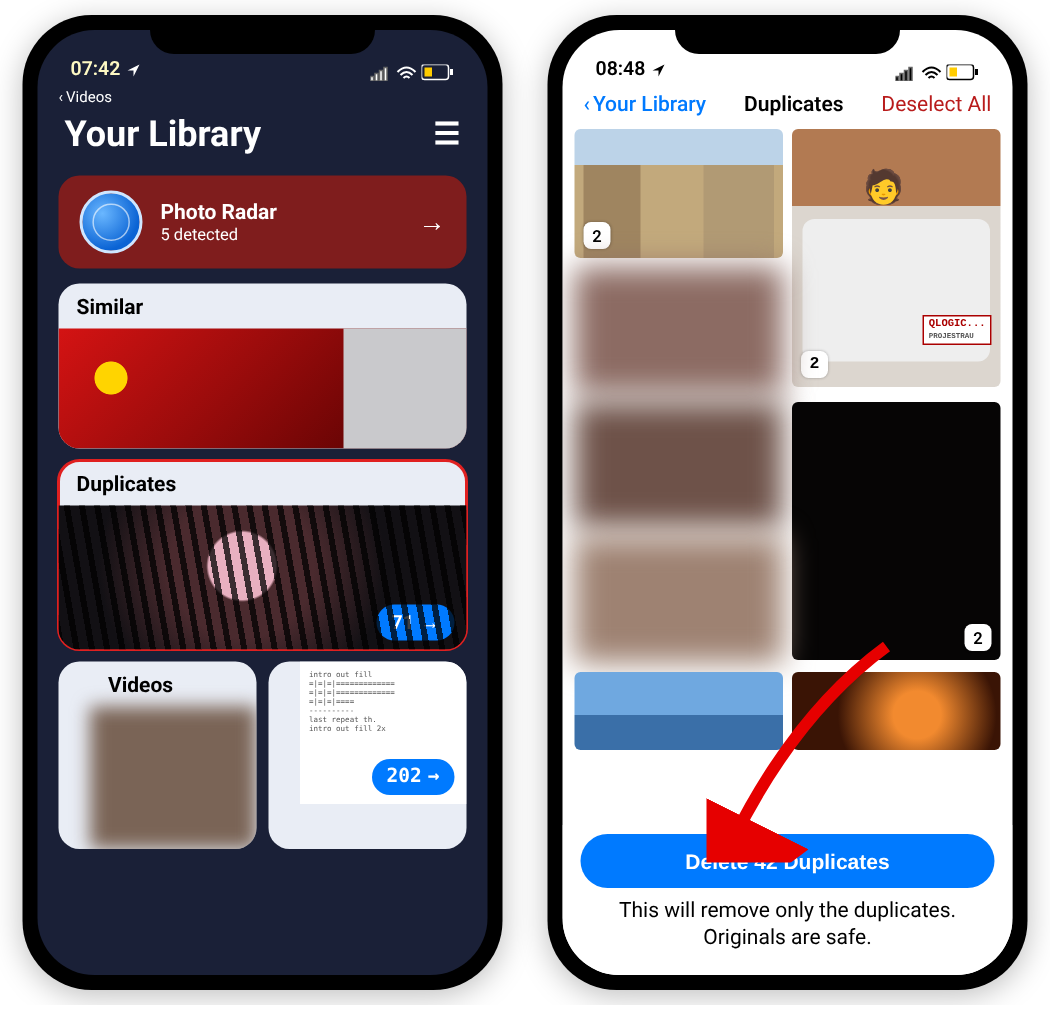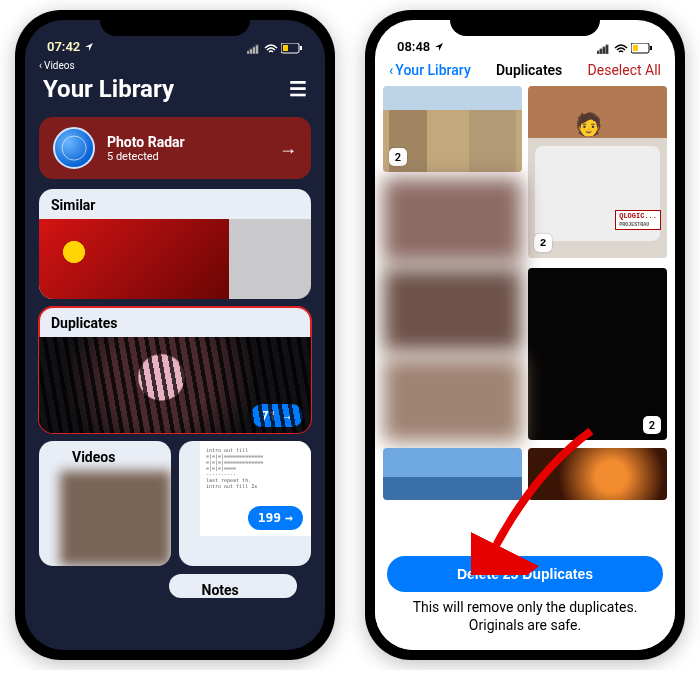--- a/index.html
+++ b/index.html
@@ -262,7 +262,7 @@
         <div class="card-img img-shot">
 intro out fill<br>=|=|=|=============<br>=|=|=|=============<br>=|=|=|====<br>----------<br>last repeat th.<br>intro out fill 2x
           <div class="badge">
-            <span>199</span>
+            <span>202</span>
             <span>→</span>
           </div>
         </div>

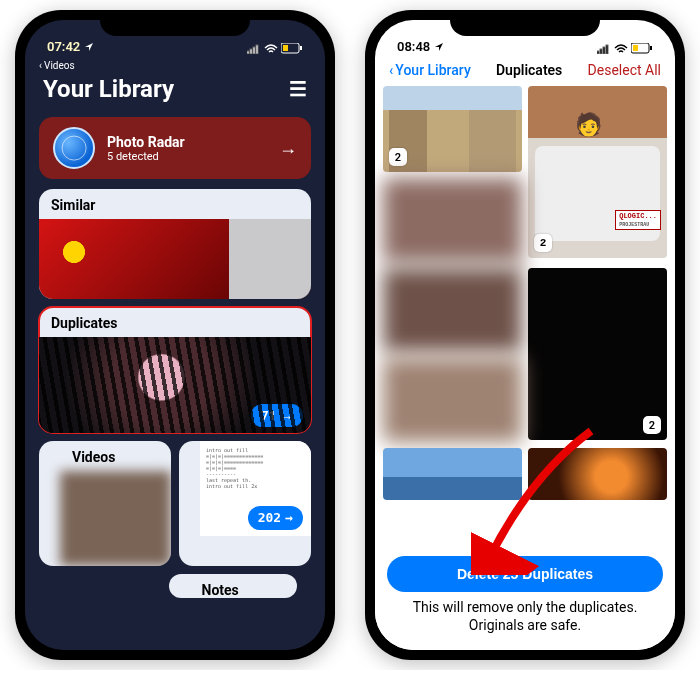--- a/index.html
+++ b/index.html
@@ -336,7 +336,7 @@
     </div>
 
     <div class="bottom-panel">
-      <button class="del-btn">Delete 25 Duplicates</button>
+      <button class="del-btn">Delete 42 Duplicates</button>
       <div class="note">This will remove only the duplicates. Originals are safe.</div>
     </div>
 

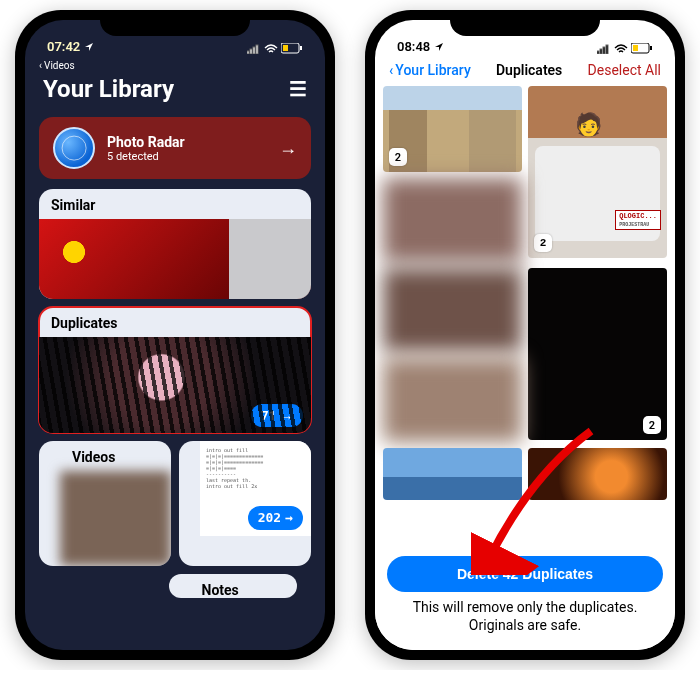--- a/index.html
+++ b/index.html
@@ -268,12 +268,6 @@
         </div>
       </div>
     </div>
-    <div class="row2">
-      <div style="flex:1"></div>
-      <div class="card notes">
-        <div class="card-h">Notes</div>
-      </div>
-    </div>
   </div>
 </div>
 

